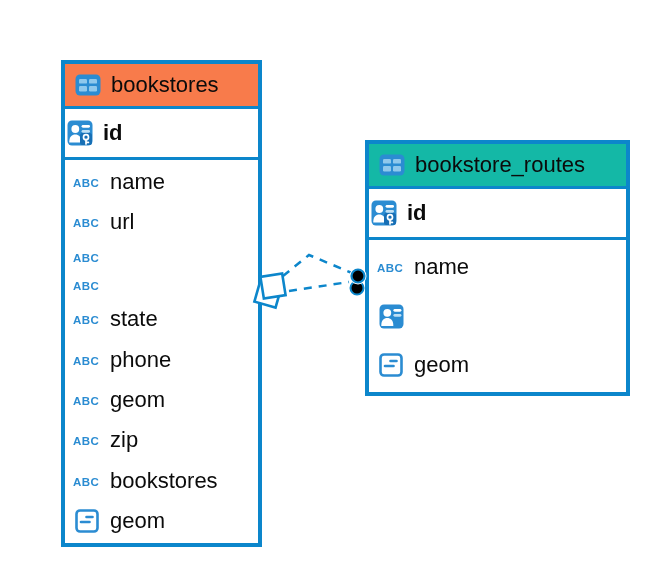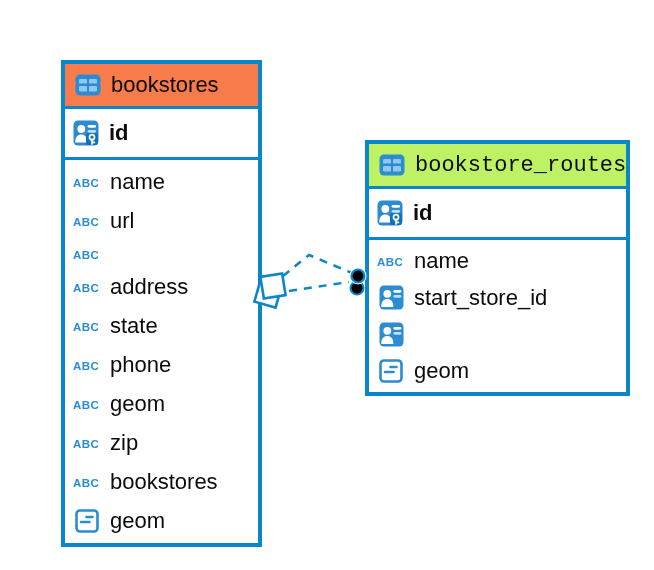--- a/index.html
+++ b/index.html
@@ -21,7 +21,7 @@
   .t-header.orange{background:#F87B4B;}
   .t-header.gray{background:#bef264;font-family:Liberation Mono, monospace;}
 
-  .pk-row{display:flex;align-items:center;gap:9px;padding:0 7px;height:48px;flex:0 0 48px;
+  .pk-row{display:flex;align-items:center;gap:9px;padding:0 1px;height:48px;flex:0 0 48px;
     border-bottom:3px solid var(--accent);font-weight:700;font-size:22px;}
 
   .t-body{flex:1 1 auto;display:flex;flex-direction:column;justify-content:space-around;padding:2px 0;}

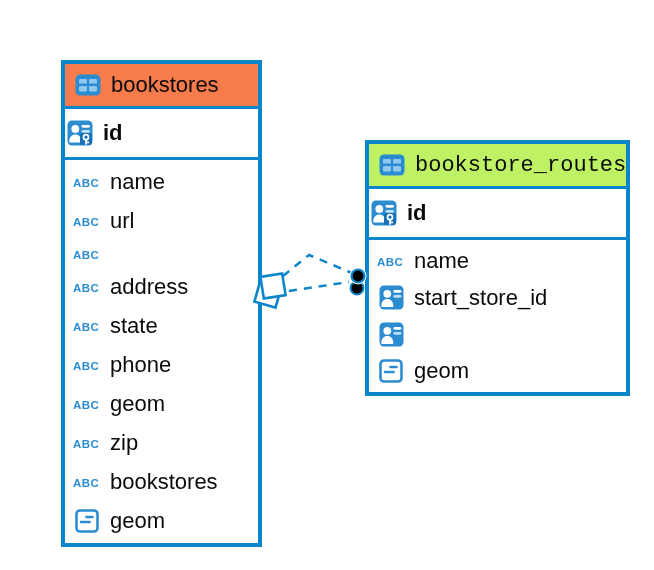--- a/index.html
+++ b/index.html
@@ -19,7 +19,7 @@
   .t-header{display:flex;align-items:center;gap:9px;padding:0 9px;height:42px;
     flex:0 0 42px;border-bottom:3px solid var(--accent);font-size:22px;font-weight:500;}
   .t-header.orange{background:#F87B4B;}
-  .t-header.gray{background:#bef264;font-family:Liberation Mono, monospace;}
+  .t-header.gray{background:#14b8a6;}
 
   .pk-row{display:flex;align-items:center;gap:9px;padding:0 1px;height:48px;flex:0 0 48px;
     border-bottom:3px solid var(--accent);font-weight:700;font-size:22px;}

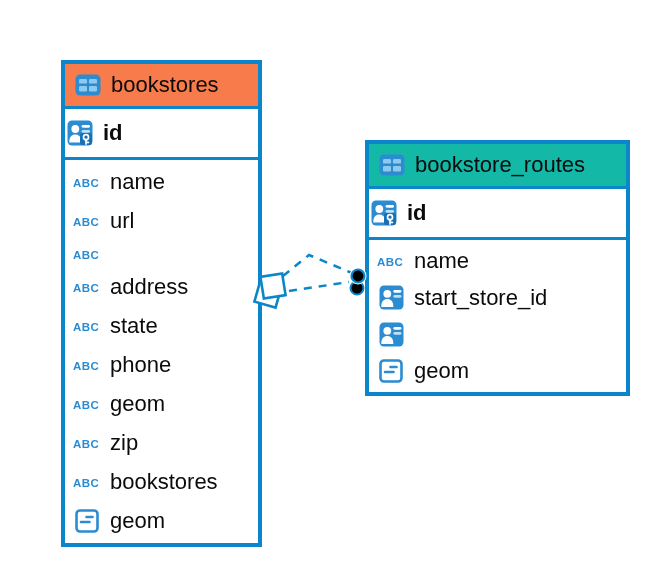--- a/index.html
+++ b/index.html
@@ -96,7 +96,6 @@
               <text x="0" y="11.5" font-family="Liberation Sans, DejaVu Sans, sans-serif" font-size="11.5" font-weight="800" letter-spacing="0.4" fill="#2B8CD2">ABC</text>
             </svg>
           </span>
-          <span class="col-label">address</span>
         </div>
         <div class="col-row">
           <span class="ic">

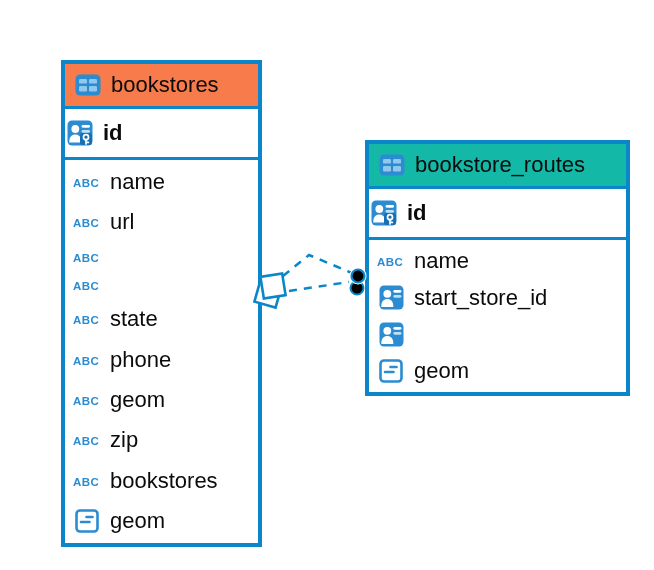--- a/index.html
+++ b/index.html
@@ -186,18 +186,6 @@
             </svg>
           </span>
           <span class="col-label">name</span>
-        </div>
-        <div class="col-row">
-          <span class="ic">
-            <svg width="25" height="25" viewBox="0 0 25 25">
-              <rect x="0.5" y="0.5" width="24" height="24" rx="4.5" fill="#2B8CD2"></rect>
-              <circle cx="8.3" cy="8.8" r="3.9" fill="#ffffff"></circle>
-              <path d="M2.3 21 c0-4.5 2.7-7 6-7 c3.3 0 6 2.5 6 7 v1 h-12 z" fill="#ffffff"></path>
-              <rect x="14.4" y="5" width="8" height="2.7" rx="1.35" fill="#ffffff"></rect>
-              <rect x="14.4" y="10" width="8" height="2.7" rx="1.35" fill="#BFE0F5"></rect>
-            </svg>
-          </span>
-          <span class="col-label">start_store_id</span>
         </div>
         <div class="col-row">
           <span class="ic">

